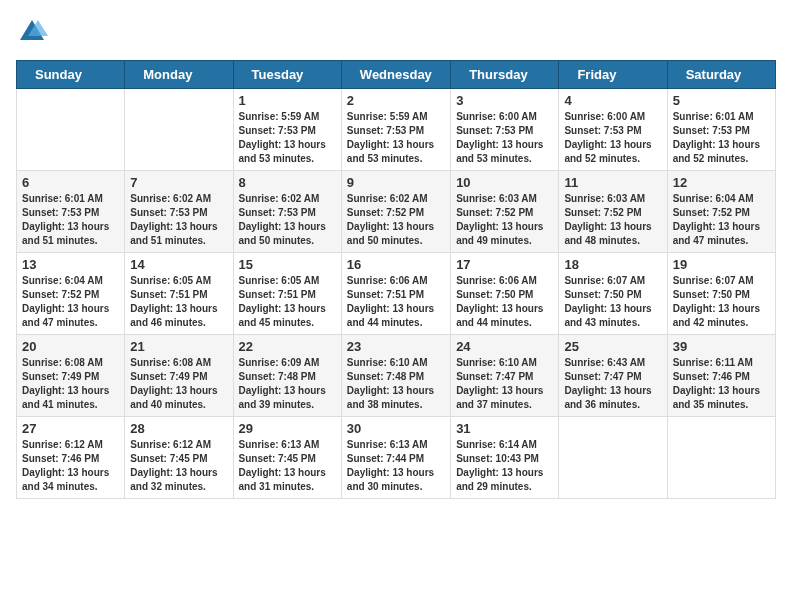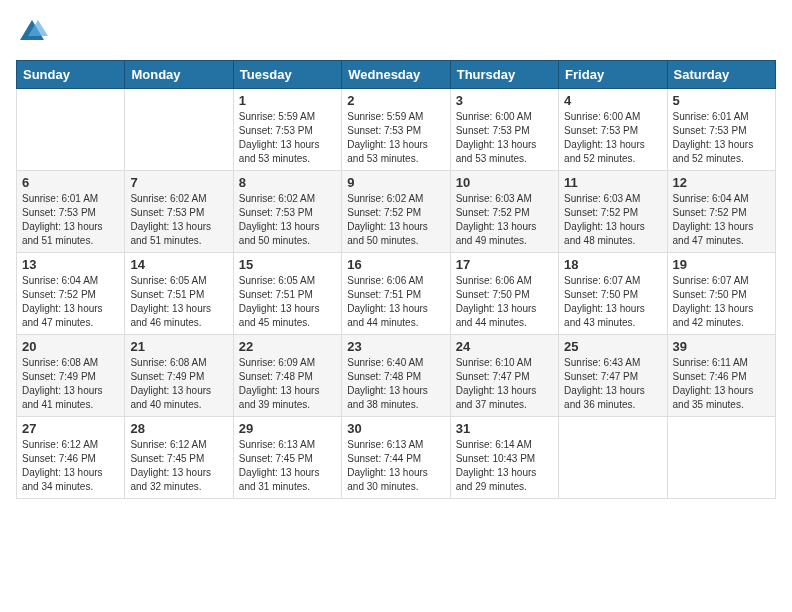--- a/index.html
+++ b/index.html
@@ -61,7 +61,7 @@
       background: #2471a3;
       color: #fff;
       text-align: left;
-      padding: 6px 6px;
+      padding: 6px 18px;
       font-size: 13px;
       border: 1px solid #1a5276;
     }

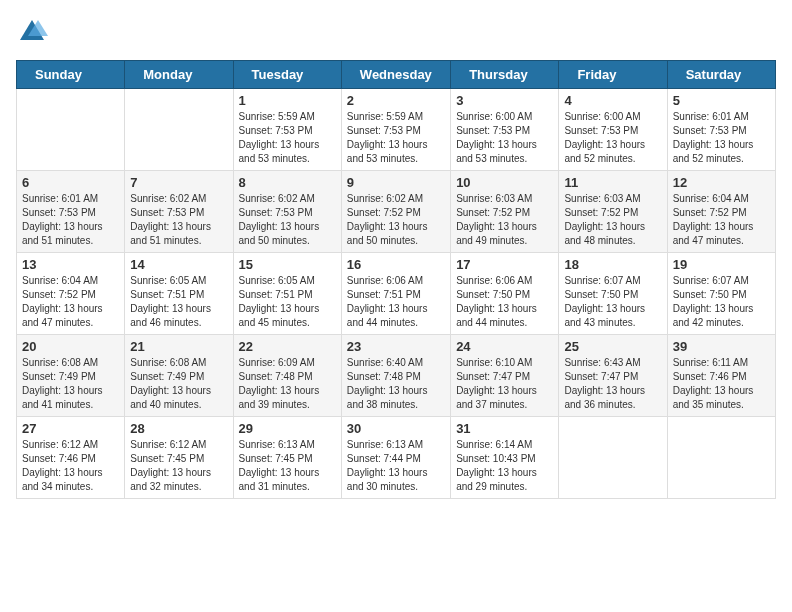--- a/index.html
+++ b/index.html
@@ -89,6 +89,7 @@
       font-size: 10px;
       color: #333;
       line-height: 1.4;
+      font-weight: bold;
     }
     .empty-cell {
       background: #fff !important;

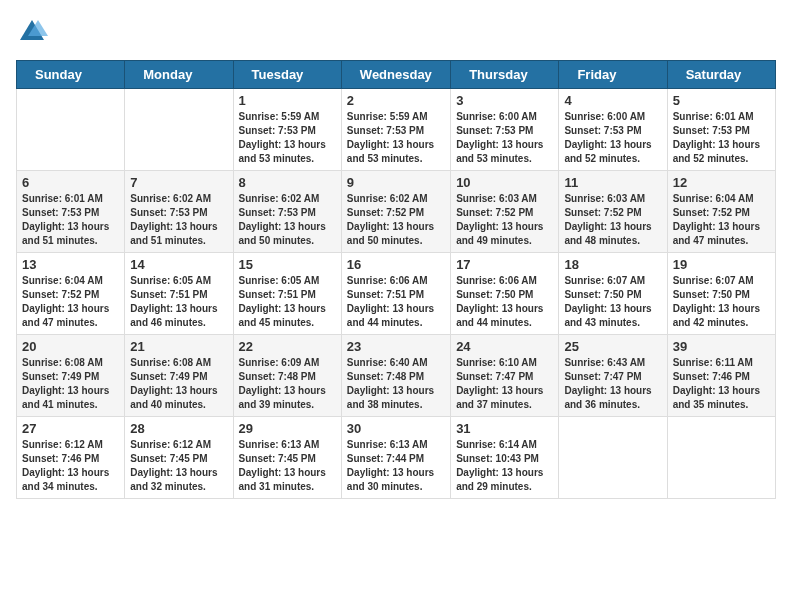--- a/index.html
+++ b/index.html
@@ -271,7 +271,7 @@
         </td>
         <td>
           <span class="day-num">23</span>
-          <div class="day-detail">Sunrise: 6:40 AM
+          <div class="day-detail">Sunrise: 6:10 AM
 Sunset: 7:48 PM
 Daylight: 13 hours and 38 minutes.</div>
         </td>

